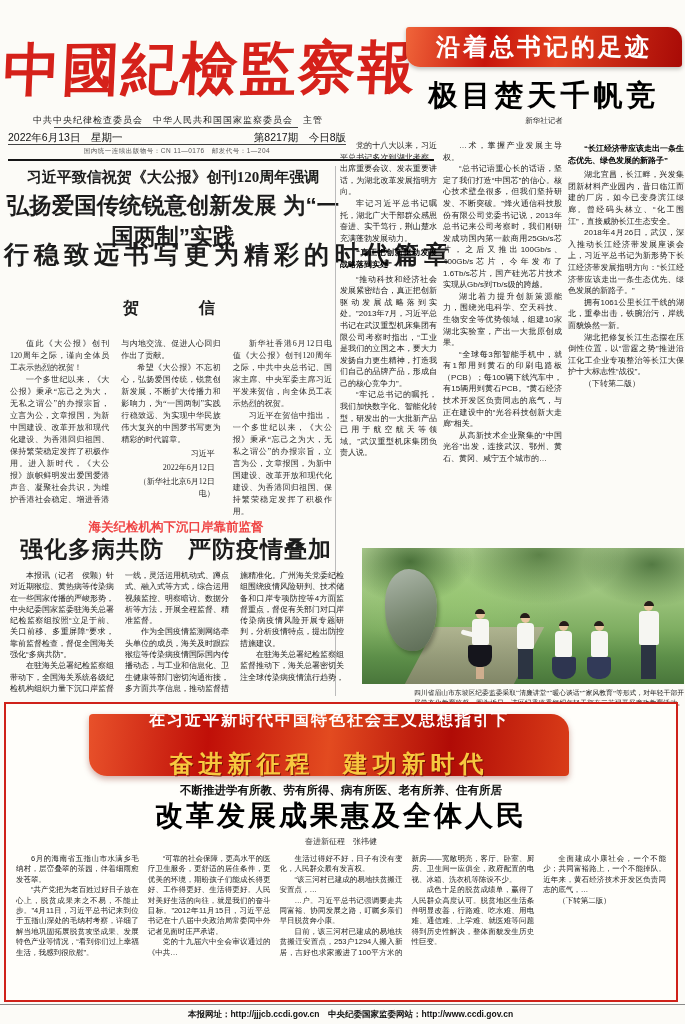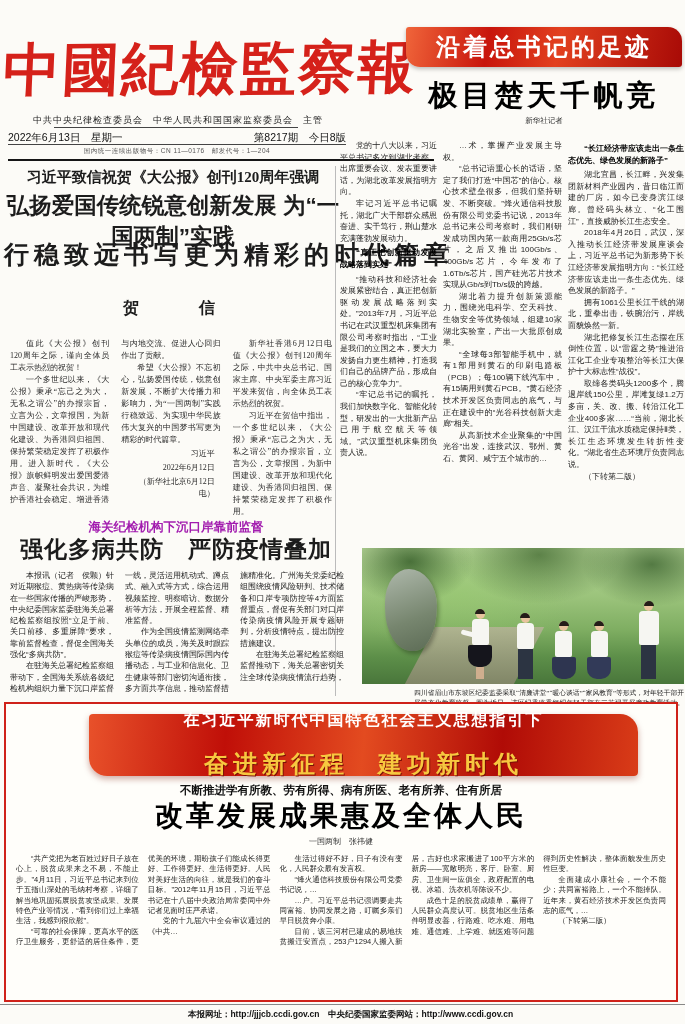--- a/index.html
+++ b/index.html
@@ -162,7 +162,6 @@
         <p>2018年4月26日，武汉，深入推动长江经济带发展座谈会上，习近平总书记为新形势下长江经济带发展指明方向：“长江经济带应该走出一条生态优先、绿色发展的新路子。”</p>
         <p>拥有1061公里长江干线的湖北，重拳出击，铁腕治污，岸线面貌焕然一新。</p>
         <p>湖北把修复长江生态摆在压倒性位置，以“雷霆之势”推进沿江化工企业专项整治等长江大保护十大标志性“战役”。</p>
-        <p>取缔各类码头1200多个，腾退岸线150公里，岸滩复绿1.2万多亩，关、改、搬、转沿江化工企业400多家……“当前，湖北长江、汉江干流水质稳定保持Ⅱ类，长江生态环境发生转折性变化。”湖北省生态环境厅负责同志说。</p>
         <p>（下转第二版）</p>
       </div>
   </div>

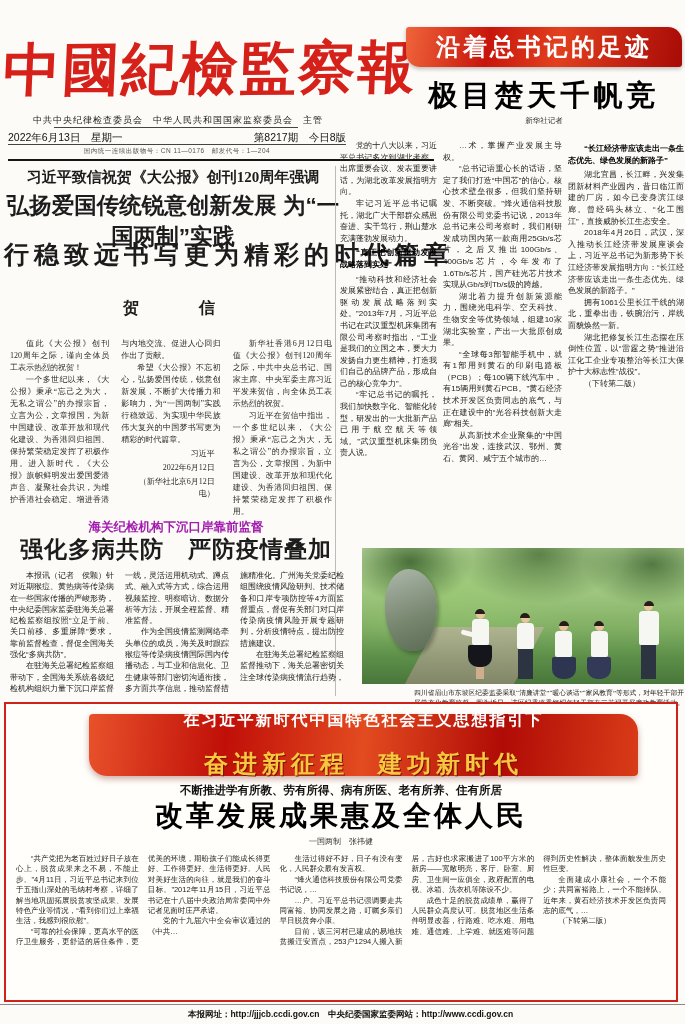--- a/index.html
+++ b/index.html
@@ -39,7 +39,7 @@
   .sigline{text-align:right;margin:2px 6px 0 12px;font-family:"Liberation Serif",serif;}
   .report p{font-family:"Liberation Serif",serif;}
   
-  .cust-kicker{left:8px;top:519px;width:336px;text-align:center;font-size:12.5px;font-weight:bold;color:#a21caf;}
+  .cust-kicker{left:8px;top:519px;width:336px;text-align:center;font-size:12.5px;font-weight:bold;color:#ef4444;}
   .cust-headline{left:8px;top:534px;width:336px;text-align:center;font-size:23px;font-weight:bold;letter-spacing:1px;}
   .cust-body{left:10px;top:570px;width:334px;height:127px;column-count:3;column-gap:11px;
         font-size:8px;line-height:11.3px;text-align:justify;overflow:hidden;color:#222;}

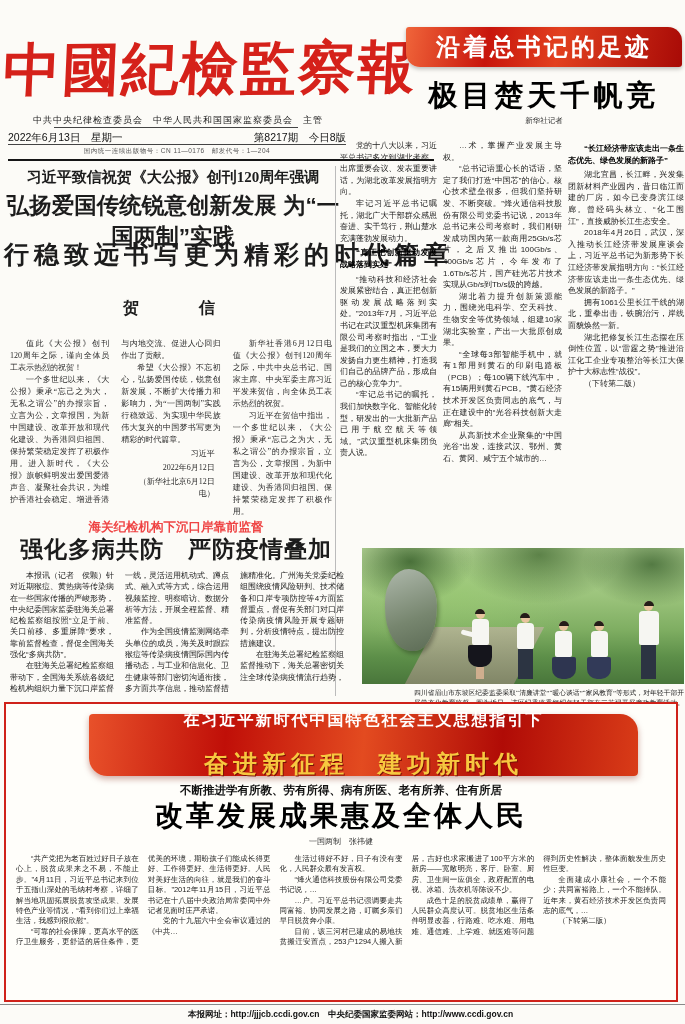--- a/index.html
+++ b/index.html
@@ -77,7 +77,7 @@
         font-family:"Liberation Serif",serif;}
   
   .redbox{left:4px;top:702px;width:674px;height:300px;border:2.5px solid #cf221a;background:#fffefa;box-sizing:border-box;}
-  .banner{position:absolute;left:83px;top:10px;width:549px;height:62px;
+  .banner{position:absolute;left:83px;top:10px;width:480px;height:62px;
         background:linear-gradient(95deg,#e8512a 0%,#c00f08 25%,#e34b20 50%,#b00b06 75%,#d93c18 100%);
         border-radius:4px 18px 4px 18px;box-shadow:0 3px 6px rgba(120,20,10,.35);
         display:flex;flex-direction:column;align-items:center;justify-content:center;}

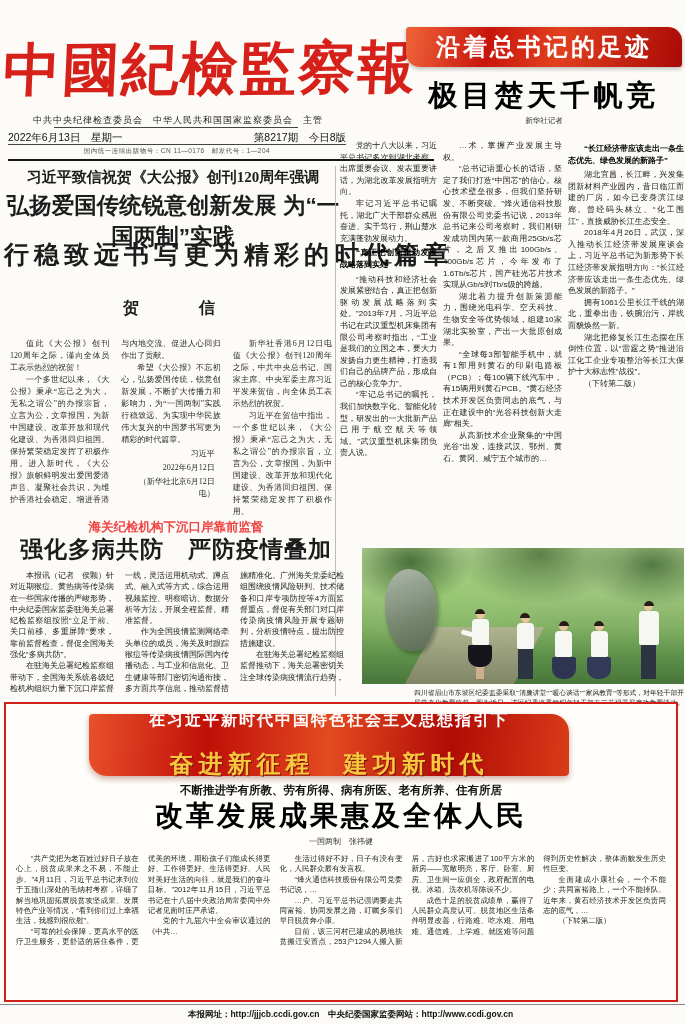--- a/index.html
+++ b/index.html
@@ -221,7 +221,7 @@
     </div>
     <div class="sp-sub">不断推进学有所教、劳有所得、病有所医、老有所养、住有所居</div>
     <div class="sp-headline">改革发展成果惠及全体人民</div>
-    <div class="sp-byline">一国两制　张祎健</div>
+    <div class="sp-byline">奋进新征程　张祎健</div>
     <div class="sp-body">
       <div>
           <p>“共产党把为老百姓过好日子放在心上，脱贫成果来之不易，不能止步。”4月11日，习近平总书记来到位于五指山深处的毛纳村考察，详细了解当地巩固拓展脱贫攻坚成果、发展特色产业等情况，“看到你们过上幸福生活，我感到很欣慰”。</p>

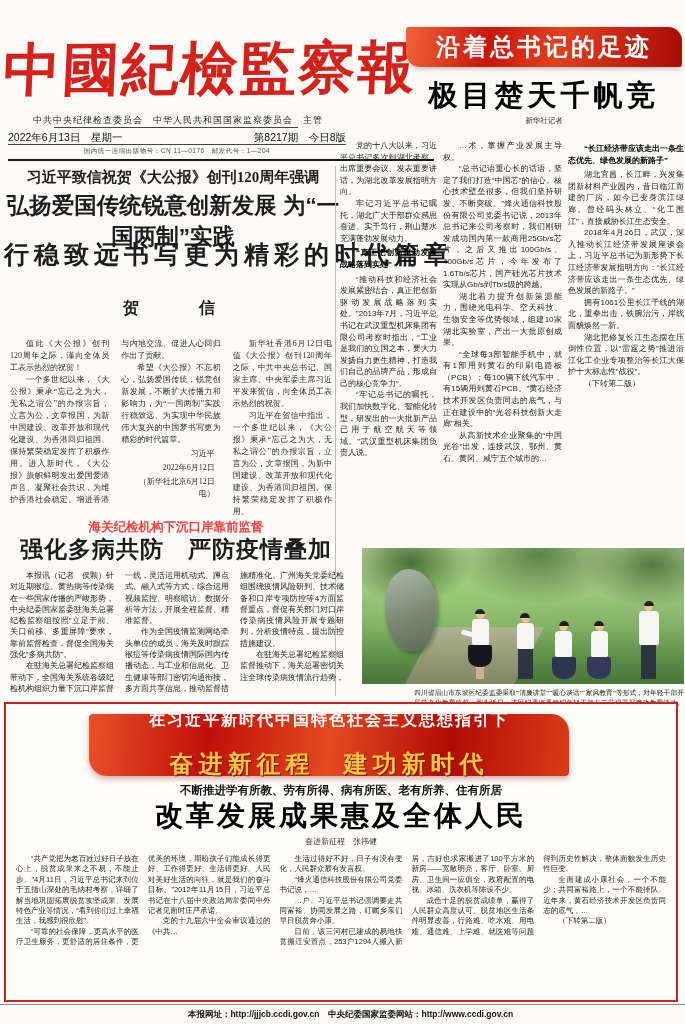--- a/index.html
+++ b/index.html
@@ -224,6 +224,7 @@
     <div class="sp-byline">奋进新征程　张祎健</div>
     <div class="sp-body">
       <div>
+          <p>6月的海南省五指山市水满乡毛纳村，层峦叠翠的茶园，伴着细雨愈发苍翠。</p>
           <p>“共产党把为老百姓过好日子放在心上，脱贫成果来之不易，不能止步。”4月11日，习近平总书记来到位于五指山深处的毛纳村考察，详细了解当地巩固拓展脱贫攻坚成果、发展特色产业等情况，“看到你们过上幸福生活，我感到很欣慰”。</p>
         </div>
       <div>

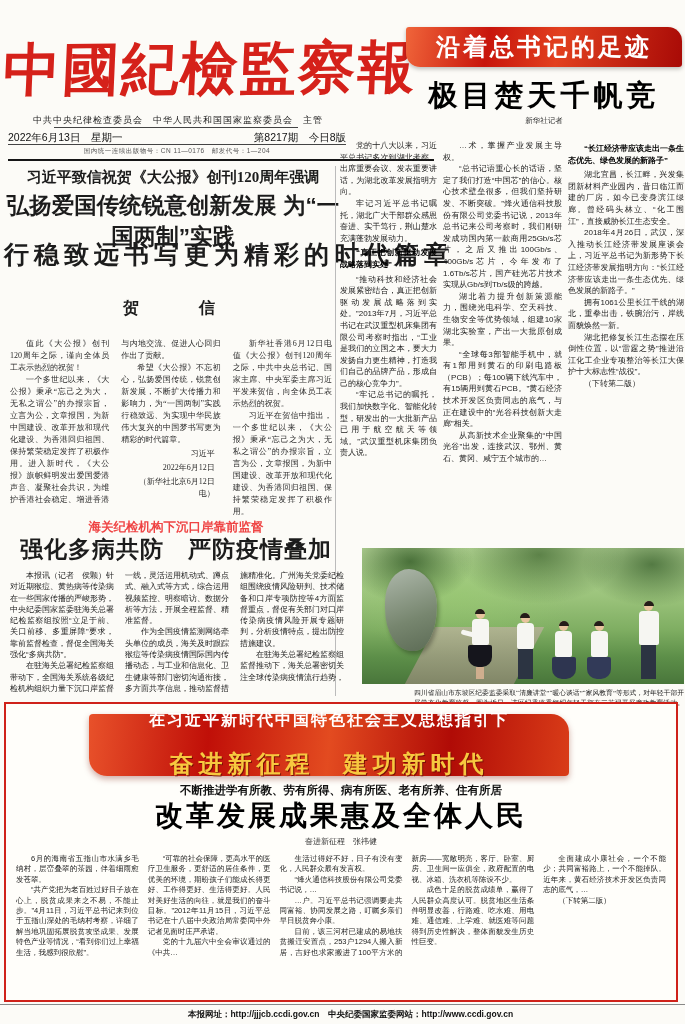--- a/index.html
+++ b/index.html
@@ -233,7 +233,7 @@
         </div>
       <div>
           <p>生活过得好不好，日子有没有变化，人民群众最有发言权。</p>
-          <p>“烽火通信科技股份有限公司党委书记说，…</p>
+          <p>“该三河村已建成的易地扶贫搬迁安置点，…</p>
         </div>
       <div>
           <p>…户。习近平总书记强调要走共同富裕、协同发展之路，叮嘱乡亲们早日脱贫奔小康。</p>

